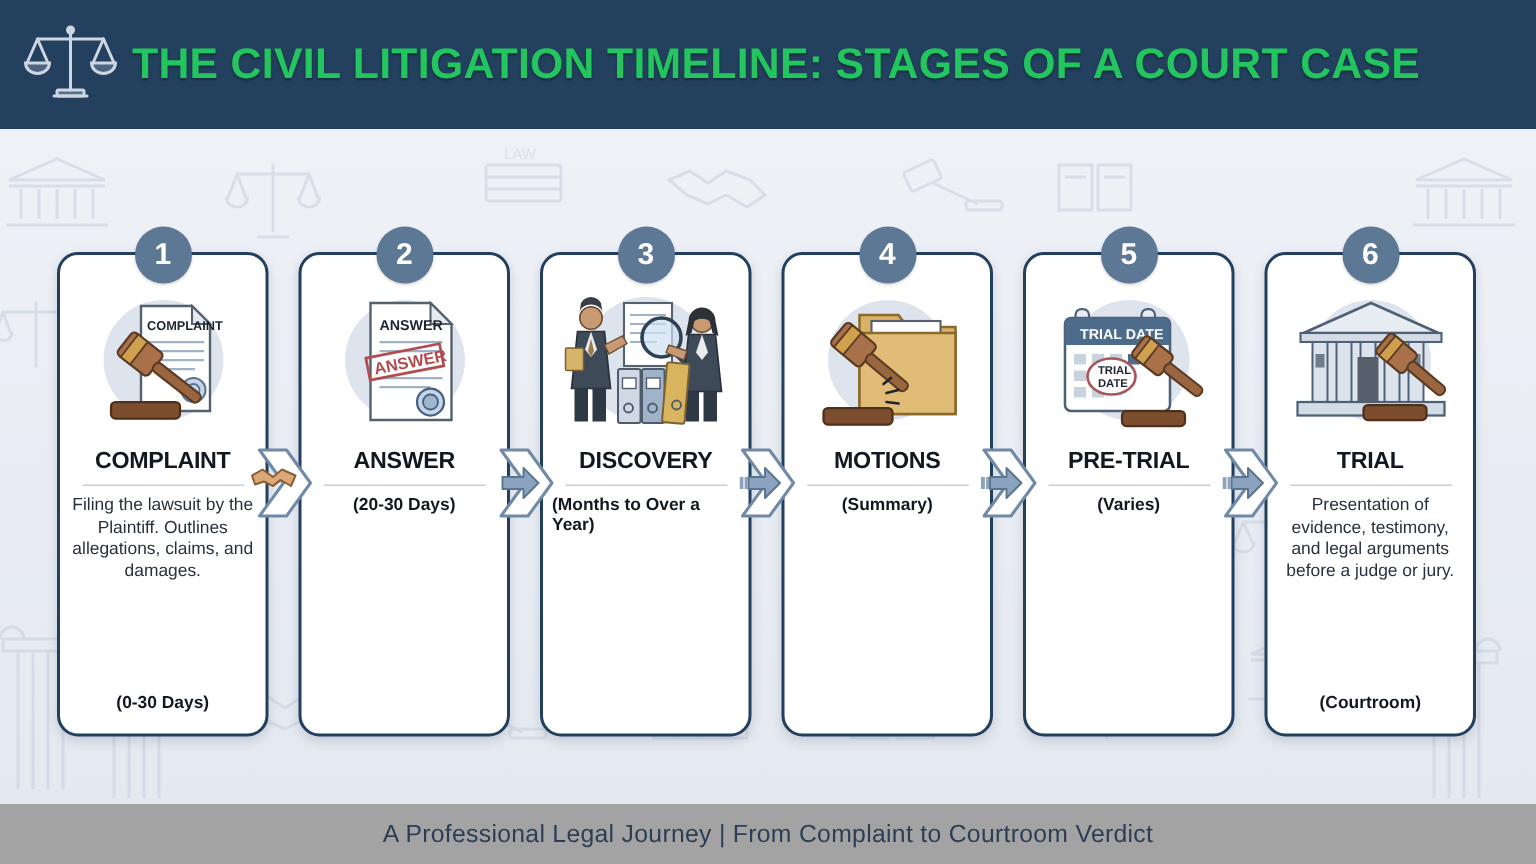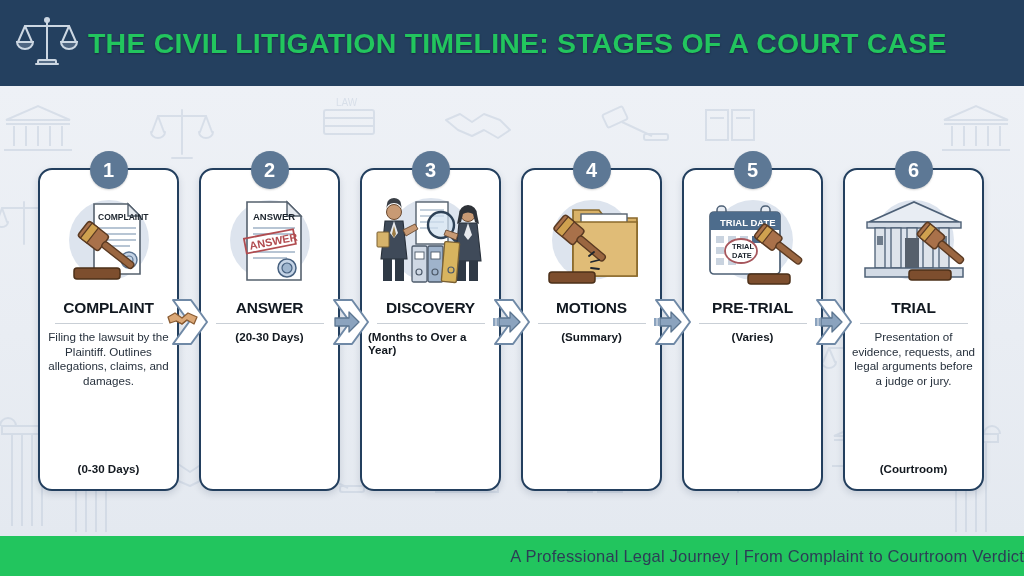--- a/index.html
+++ b/index.html
@@ -571,7 +571,7 @@
     </div>
     <div class="card-title">TRIAL</div>
     <div class="divider"></div>
-    <div class="card-body">Presentation of evidence, requests, and legal arguments before a judge or jury.</div>
+    <div class="card-body">Presentation of evidence, testimony, and legal arguments before a judge or jury.</div>
     <div class="card-duration">(Courtroom)</div>
   </div>
 

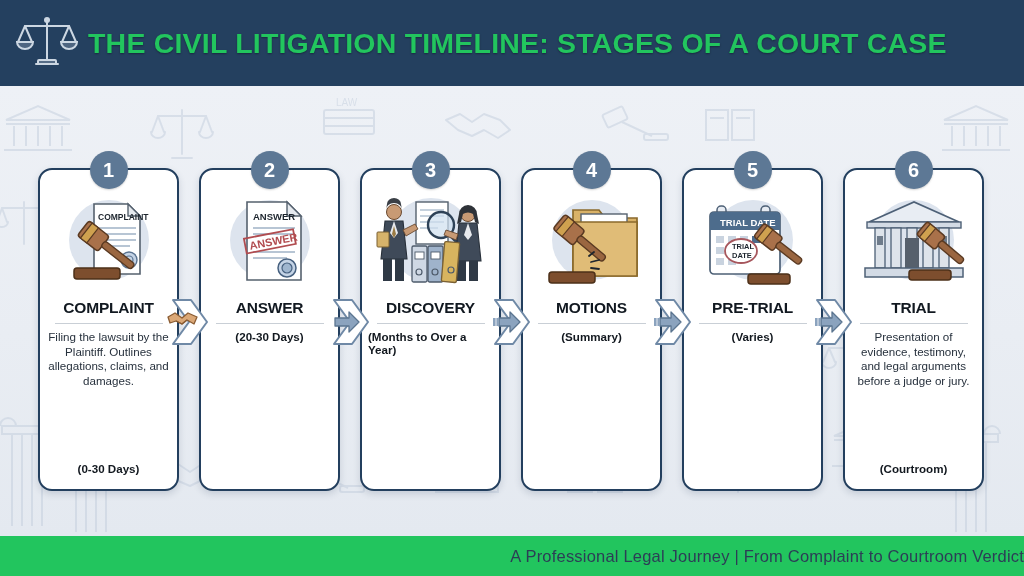--- a/index.html
+++ b/index.html
@@ -44,8 +44,8 @@
   .footer {
     position: absolute; left: 0; top: 536px;
     width: 1024px; height: 40px;
-    background: #22c55e;
-    display: flex; align-items: center; justify-content: flex-end;
+    background: #a3a3a3;
+    display: flex; align-items: center; justify-content: center;
     z-index: 40;
   }
   .footer-text {

